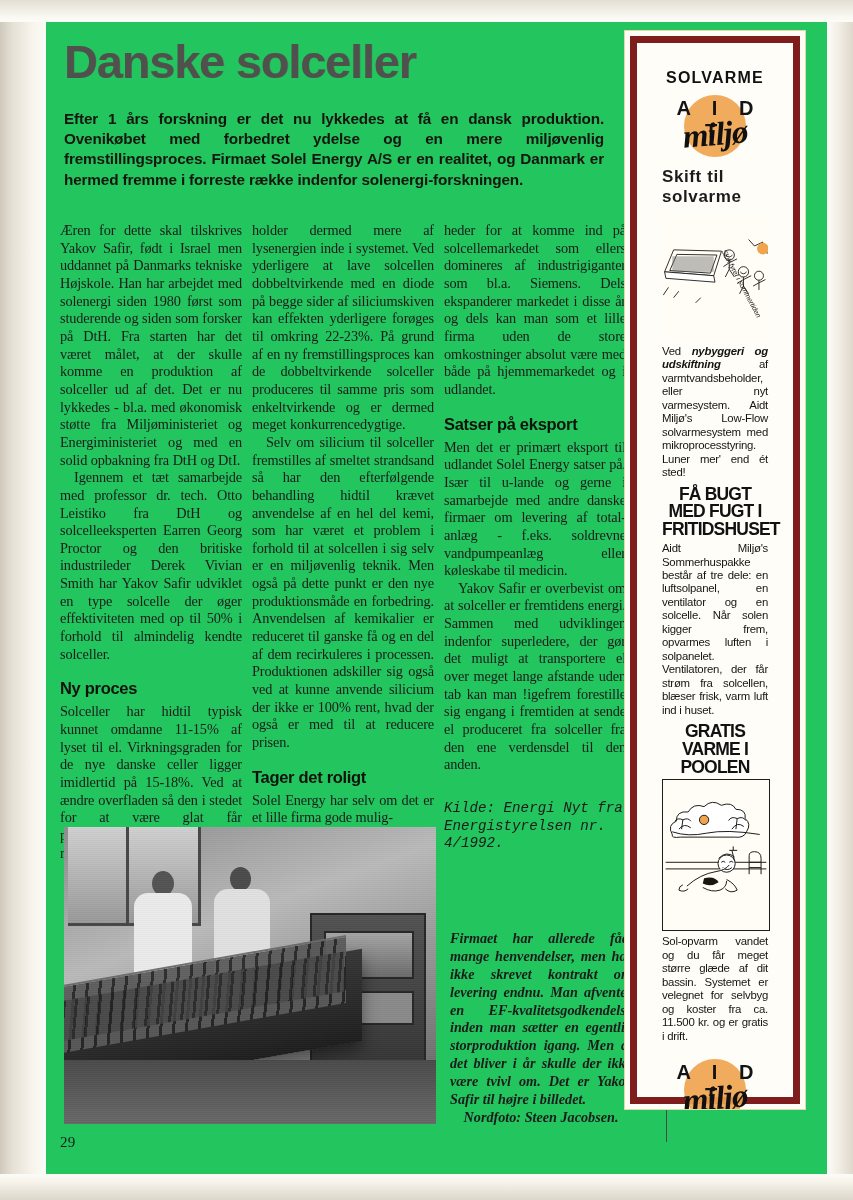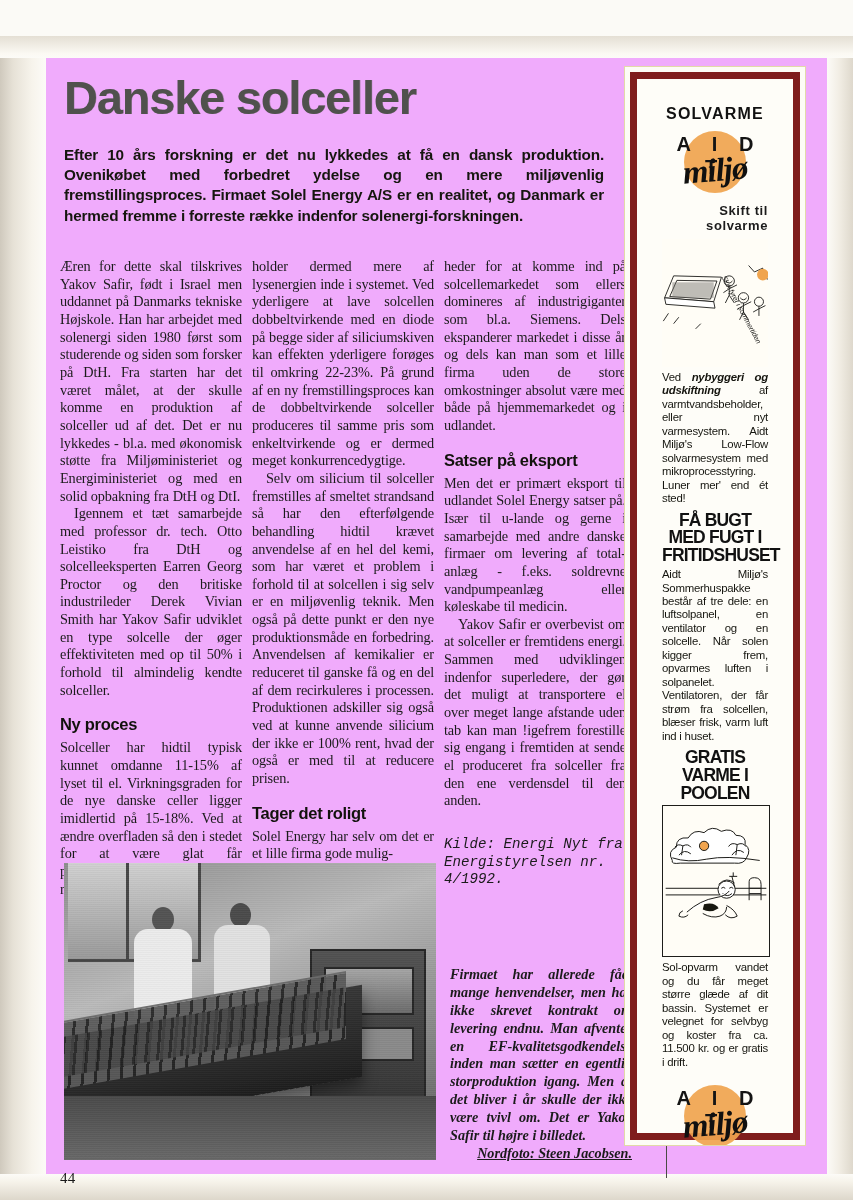--- a/index.html
+++ b/index.html
@@ -20,8 +20,7 @@
   .page {
     position: absolute;
     inset: 0;
-    background: #f0abfc;
-    margin-top: 36px;
+    background: #22c55e;
   }
   .scan-edge-left {
     position: absolute;

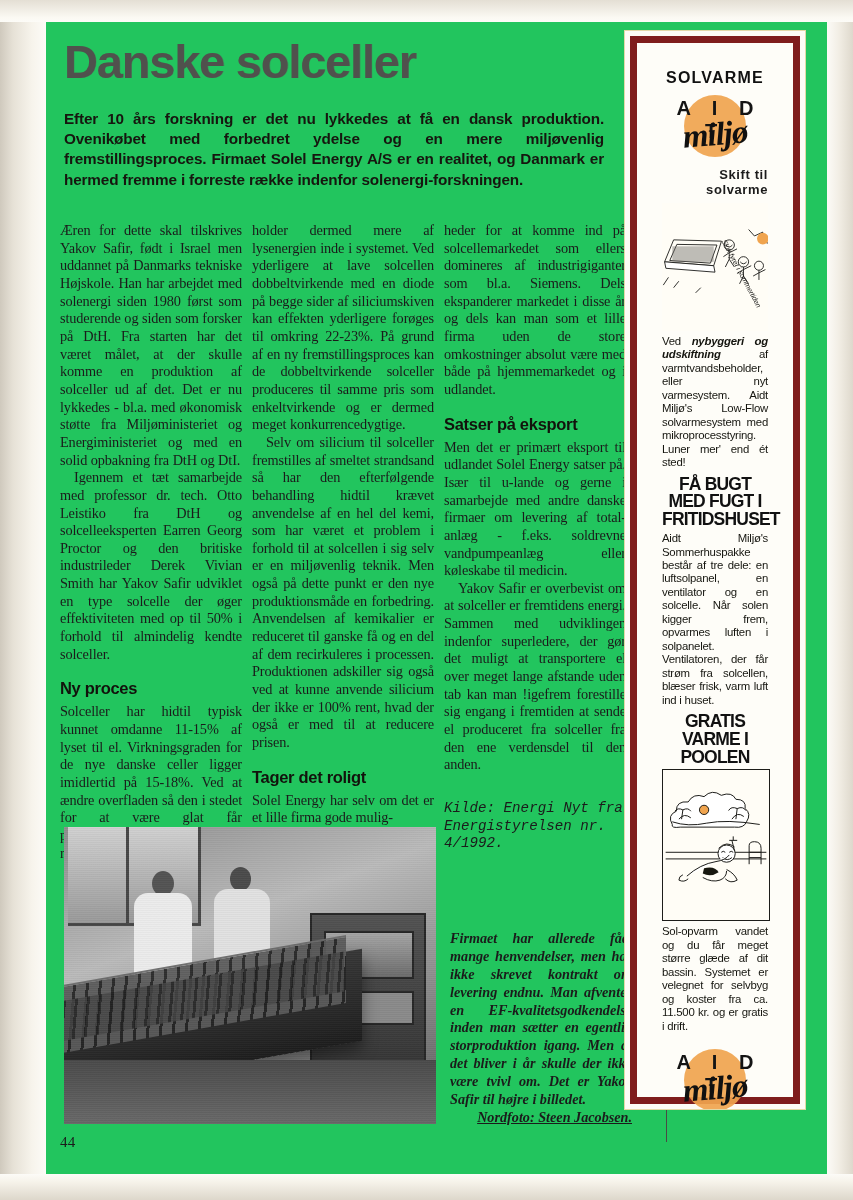--- a/index.html
+++ b/index.html
@@ -388,7 +388,7 @@
 
     <h1 class="headline">Danske solceller</h1>
 
-    <p class="lead">Efter 10 års forskning er det nu lykkedes at få en dansk produktion. Ovenikøbet med forbedret ydelse og en mere miljøvenlig fremstillingsproces.  Firmaet Solel Energy A/S er en realitet, og Danmark er hermed fremme i forreste række indenfor solenergi-forskningen.</p>
+    <p class="lead">Efter 1 års forskning er det nu lykkedes at få en dansk produktion. Ovenikøbet med forbedret ydelse og en mere miljøvenlig fremstillingsproces.  Firmaet Solel Energy A/S er en realitet, og Danmark er hermed fremme i forreste række indenfor solenergi-forskningen.</p>
 
     <div class="col-rule"></div>
     <div class="col-rule2"></div>

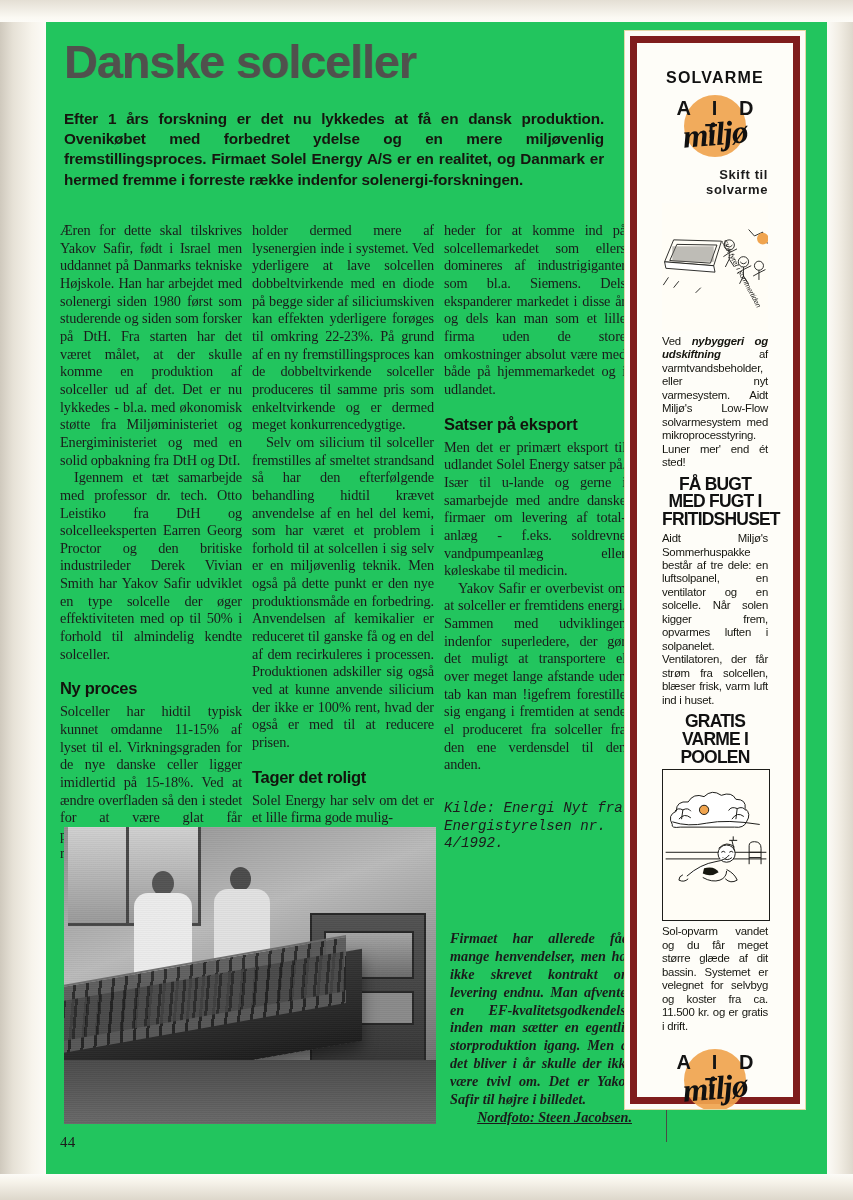--- a/index.html
+++ b/index.html
@@ -319,8 +319,8 @@
   .ad-h2 {
     font-family: "Liberation Sans","DejaVu Sans",sans-serif;
     font-weight: bold;
-    font-size: 13px;
-    text-align: right;
+    font-size: 17px;
+    text-align: left;
     letter-spacing: .6px;
     margin: 4px 0 6px 0;
   }

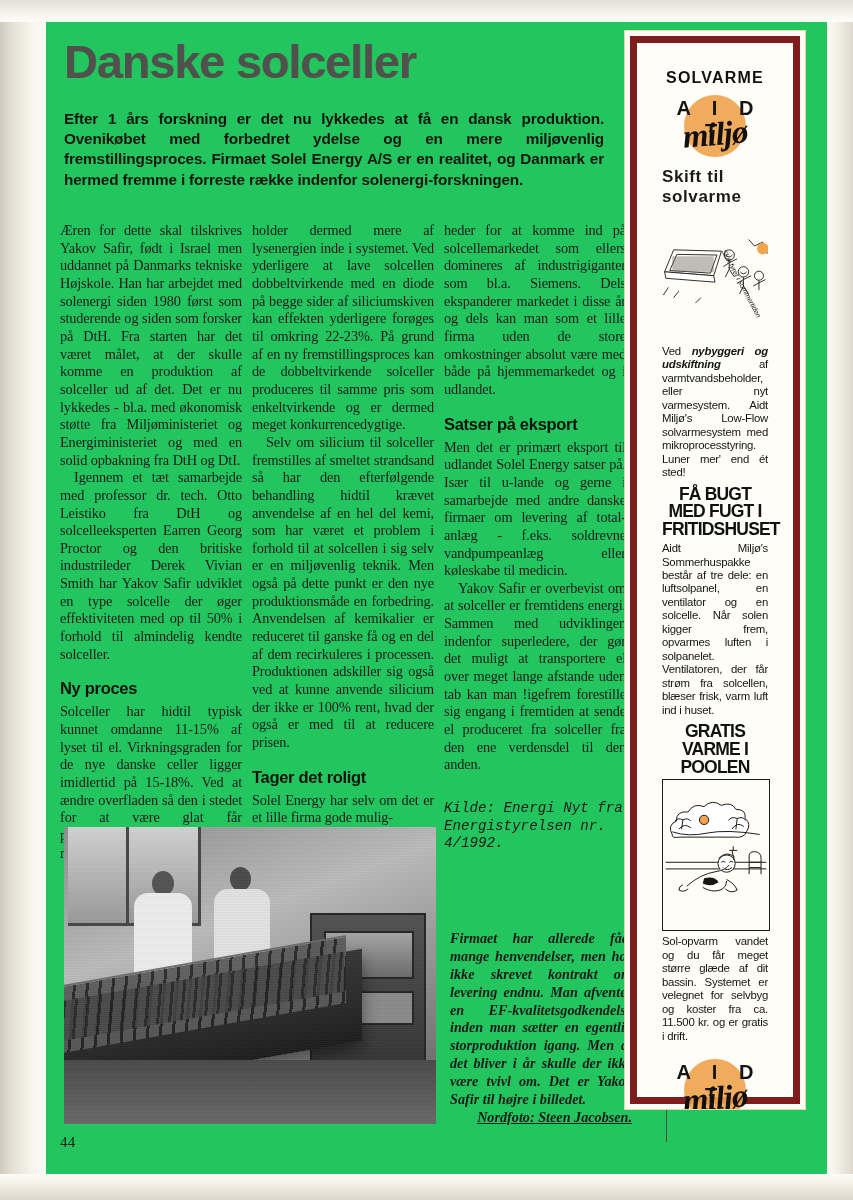--- a/index.html
+++ b/index.html
@@ -233,7 +233,7 @@
     text-align: justify;
     font-weight: 600;
   }
-  .caption .credit { text-align: right; display: block; text-decoration: underline; }
+  .caption .credit { text-align: center; display: block; }
 
   
   .footer {

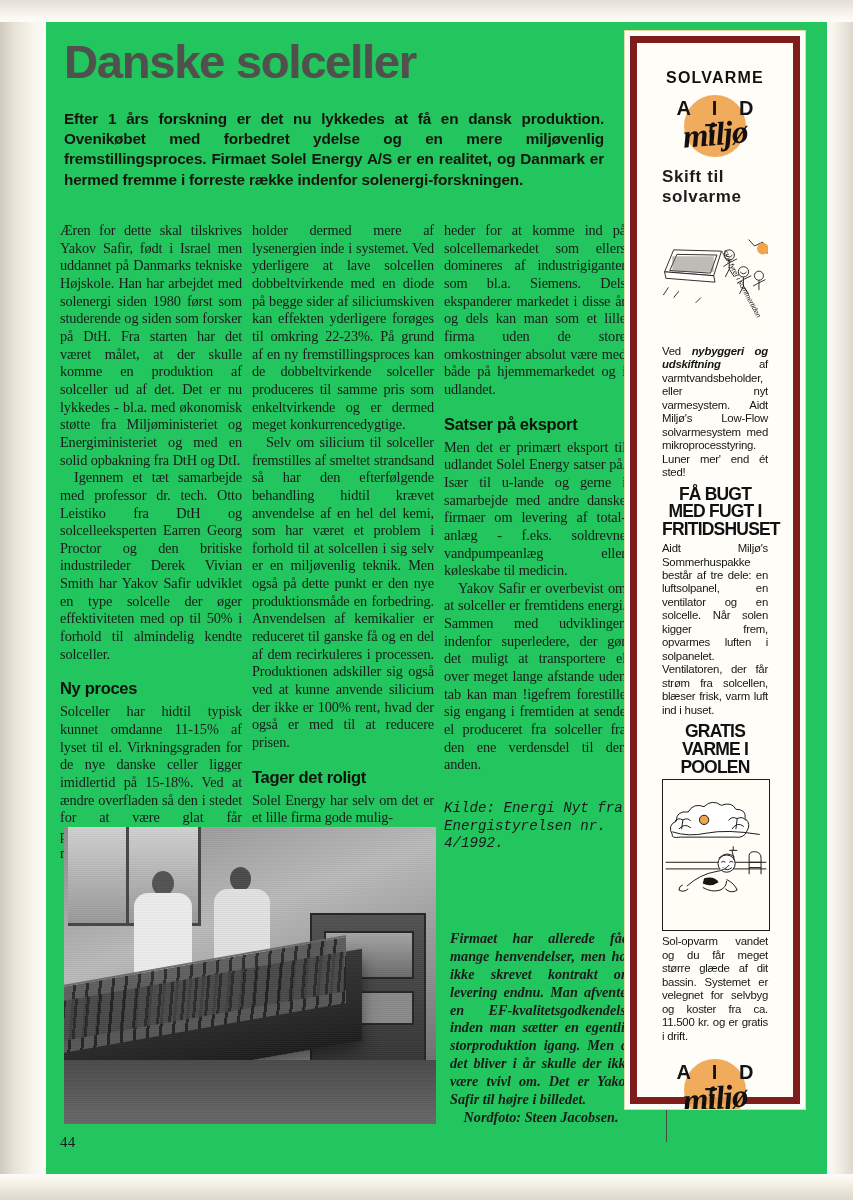--- a/index.html
+++ b/index.html
@@ -440,7 +440,7 @@
     </div>
 
     <div class="footer">
-      <span class="pageno">44</span>
+      <span class="pageno">29</span>
     </div>
 
     <div class="ad">

